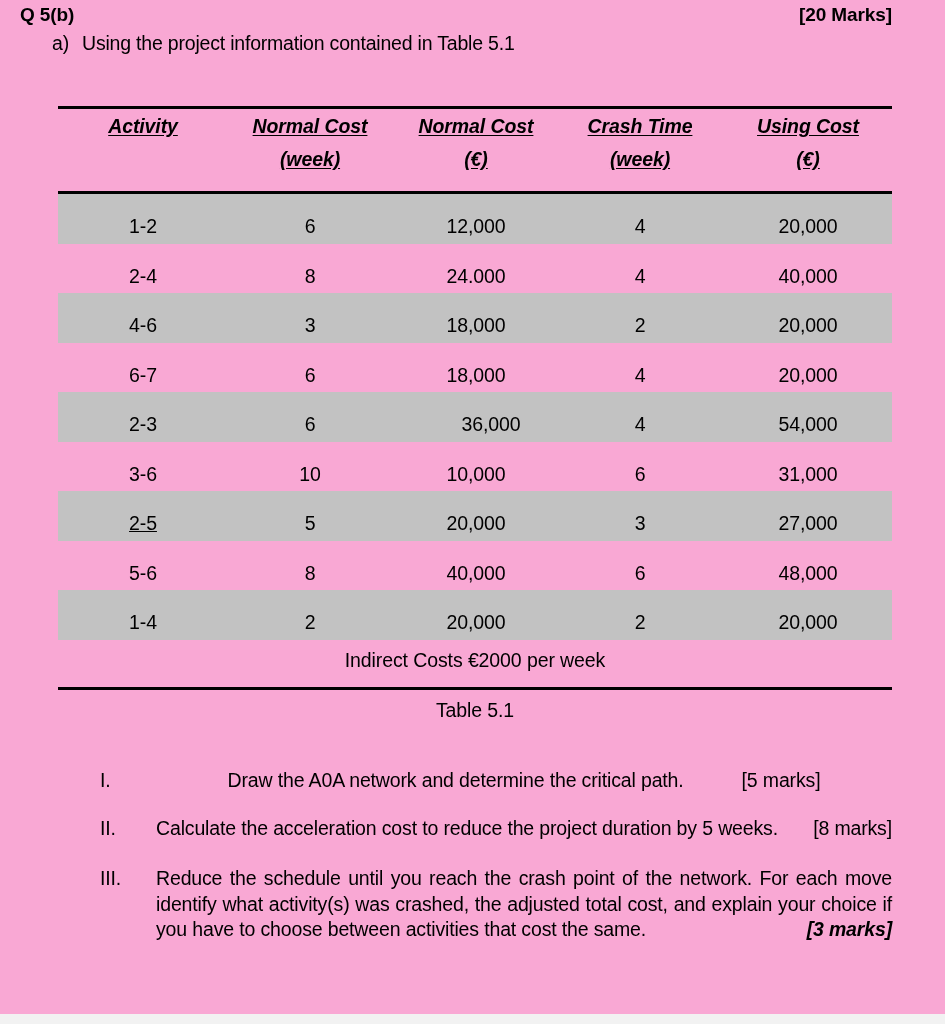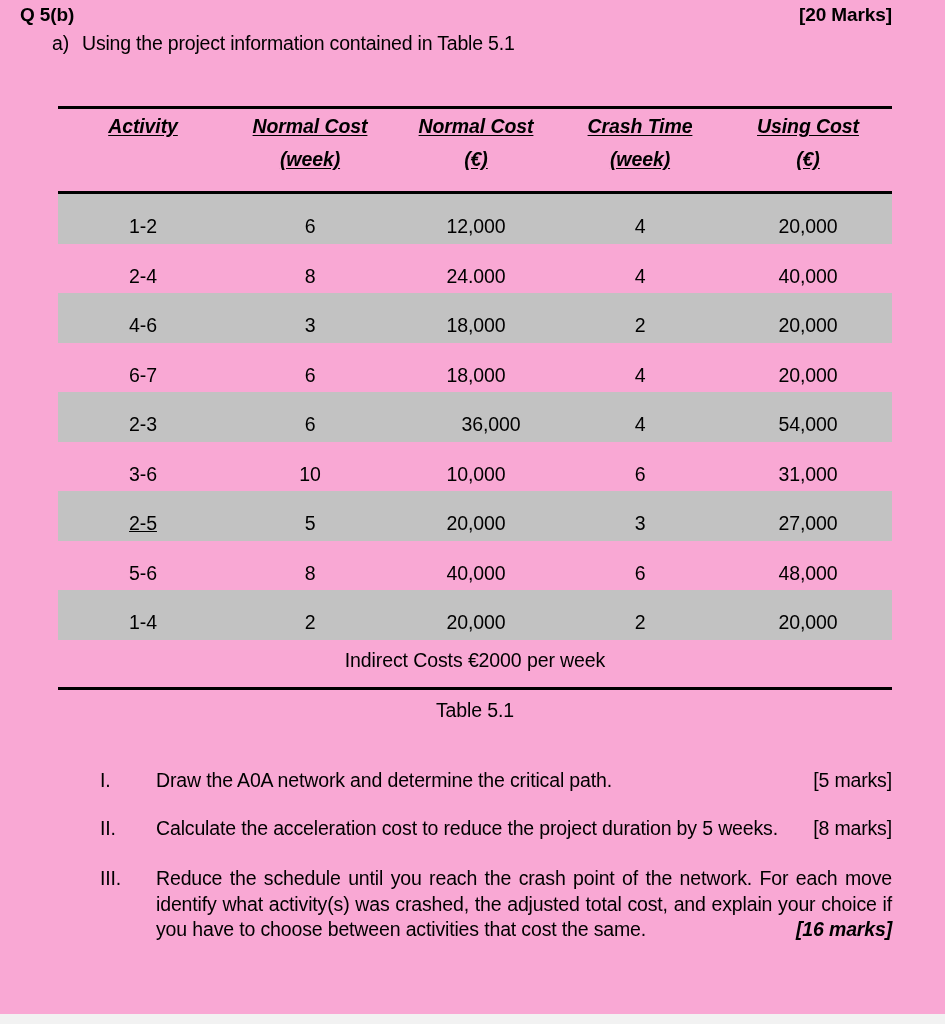--- a/index.html
+++ b/index.html
@@ -152,7 +152,7 @@
 
   .item1-line {
     display: flex;
-    justify-content: space-between;
+    justify-content: center;
     width: 100%;
   }
   .item1-line .txt { white-space: nowrap; }

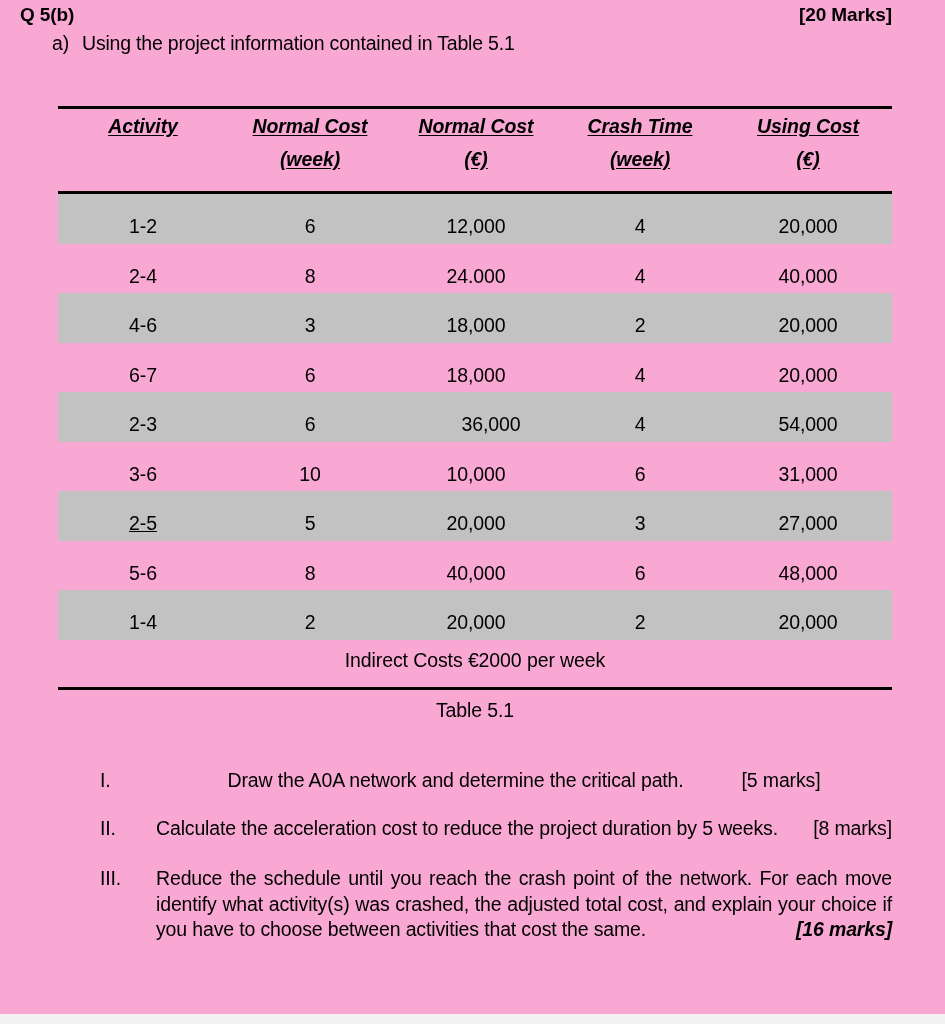--- a/index.html
+++ b/index.html
@@ -310,7 +310,7 @@
       <span class="num">III.</span>
       <div class="body">
         <p><span>Reduce the schedule until you reach the crash point of the network. For each move identify what activity(s) was crashed, the adjusted total cost, and explain your choice if you have to choose between activities that cost the same.</span></p>
-        <span class="mark-right mark-italic" style="margin-top:-25.5px;">[16 marks]</span>
+        <span class="mark-right mark-italic" style="margin-top:-25.5px;">[3 marks]</span>
       </div>
     </div>
 

